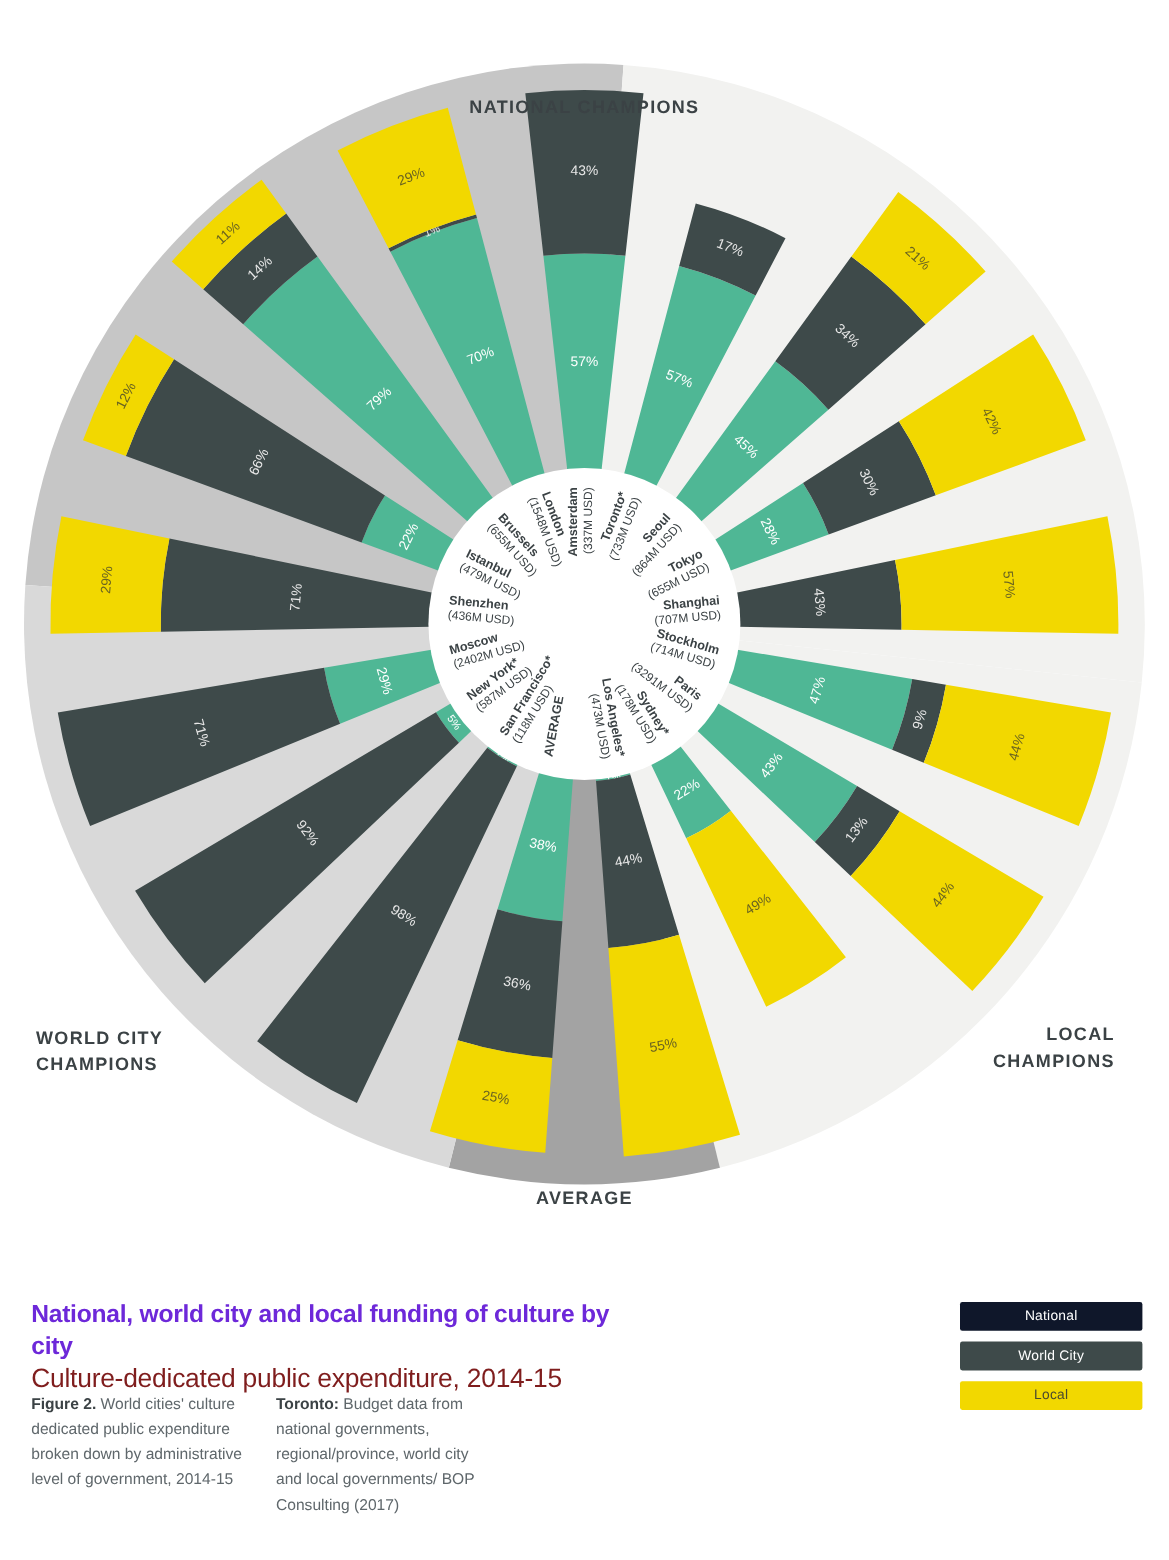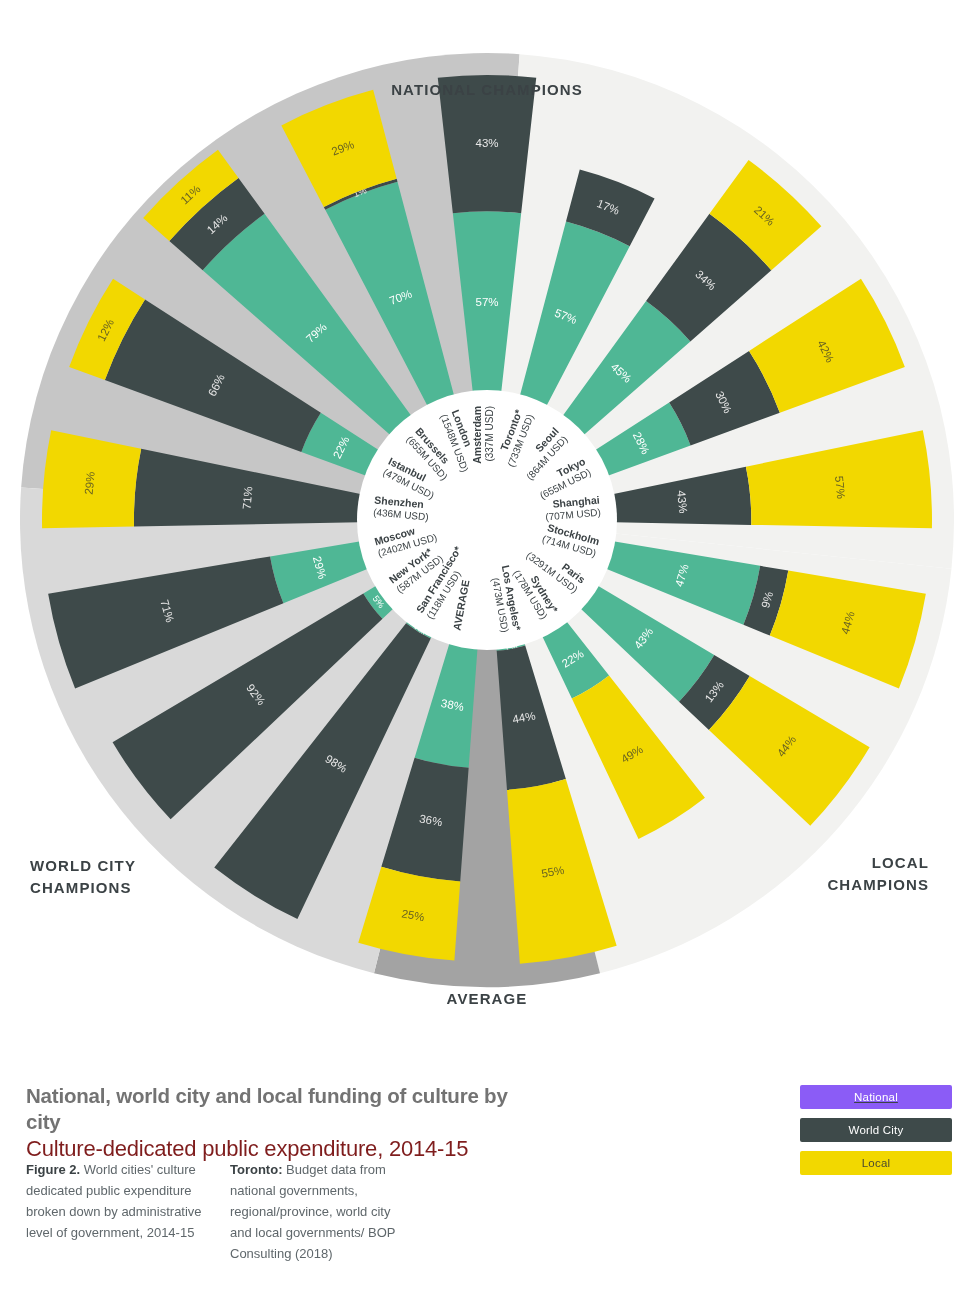--- a/index.html
+++ b/index.html
@@ -21,7 +21,7 @@
 
   #footer{position:absolute;left:0;top:1055px;width:974px;height:245px;}
   #title-block{position:absolute;left:26px;top:28px;width:520px;}
-  .f-title{font-size:20.5px;font-weight:bold;color:#737373;letter-spacing:-.2px;line-height:1.25;}
+  .f-title{font-size:20.5px;font-weight:bold;color:#6d28d9;letter-spacing:-.2px;line-height:1.25;}
   .f-sub{font-size:22px;color:#7f1d1d;letter-spacing:-.2px;line-height:1.3;margin-top:1px;}
   #notes{position:absolute;left:26px;top:104px;width:520px;display:flex;gap:26px;}
   .note{width:178px;font-size:13px;line-height:1.62;color:#5f676b;}

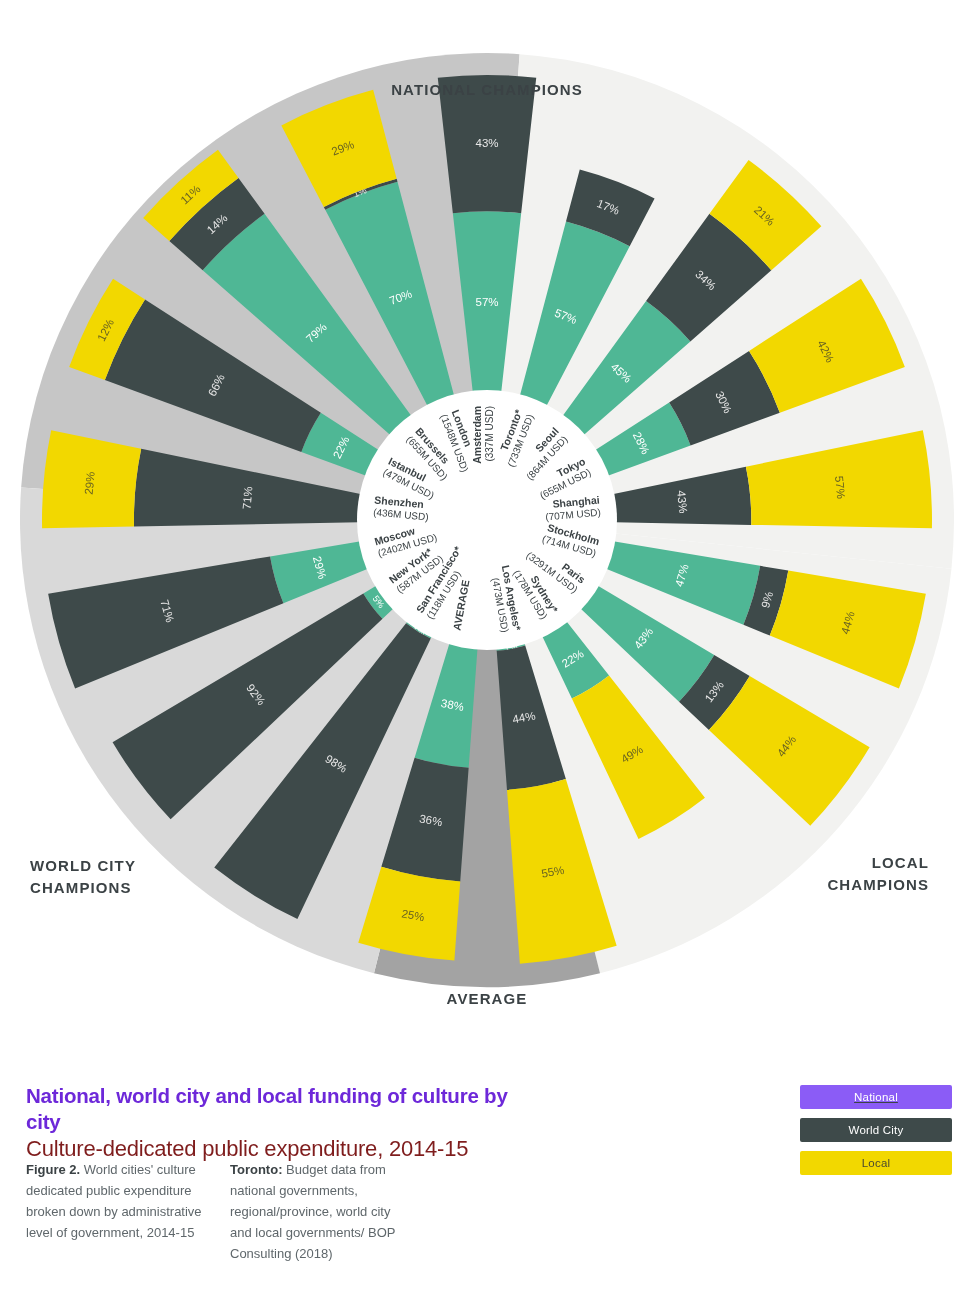--- a/index.html
+++ b/index.html
@@ -256,7 +256,7 @@
 
 
   <div id="legend">
-    <div class="leg-row" style="background: #8b5cf6; text-decoration: underline;">
+    <div class="leg-row" style="background: #0f172a;">
       <span class="leg-txt">National</span>
     </div>
     <div class="leg-row" style="background: rgb(62, 74, 74);">

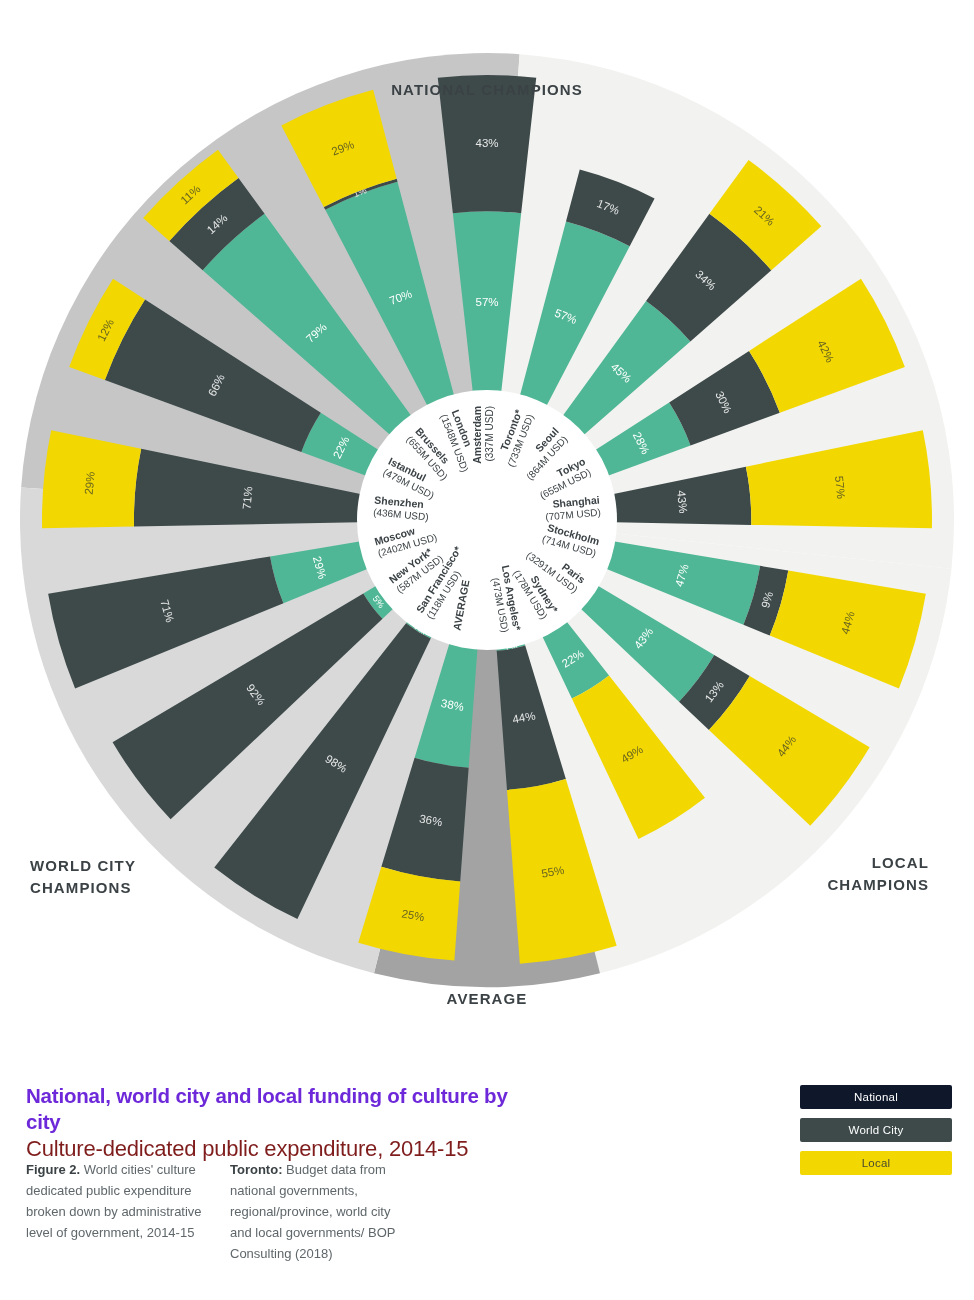--- a/index.html
+++ b/index.html
@@ -250,7 +250,7 @@
       <b>Figure 2.</b><span> World cities' culture dedicated public expenditure broken down by administrative level of government, 2014-15</span>
     </div>
     <div class="note">
-      <b>Toronto:</b><span> Budget data from national governments, regional/province, world city and local governments/ BOP Consulting (2018)</span>
+      <b>Toronto:</b><span> Budget data from national governments, regional/province, world city and local governments/ BOP Consulting (2017)</span>
     </div>
   </div>
 

